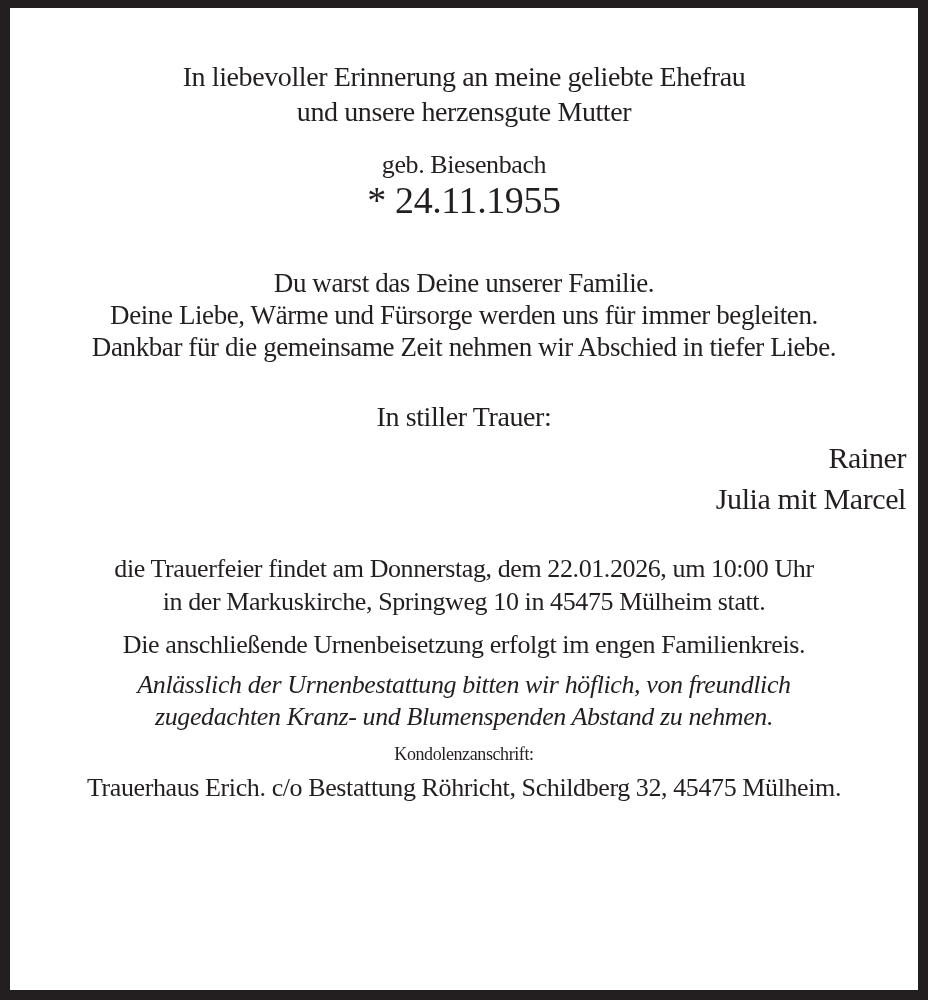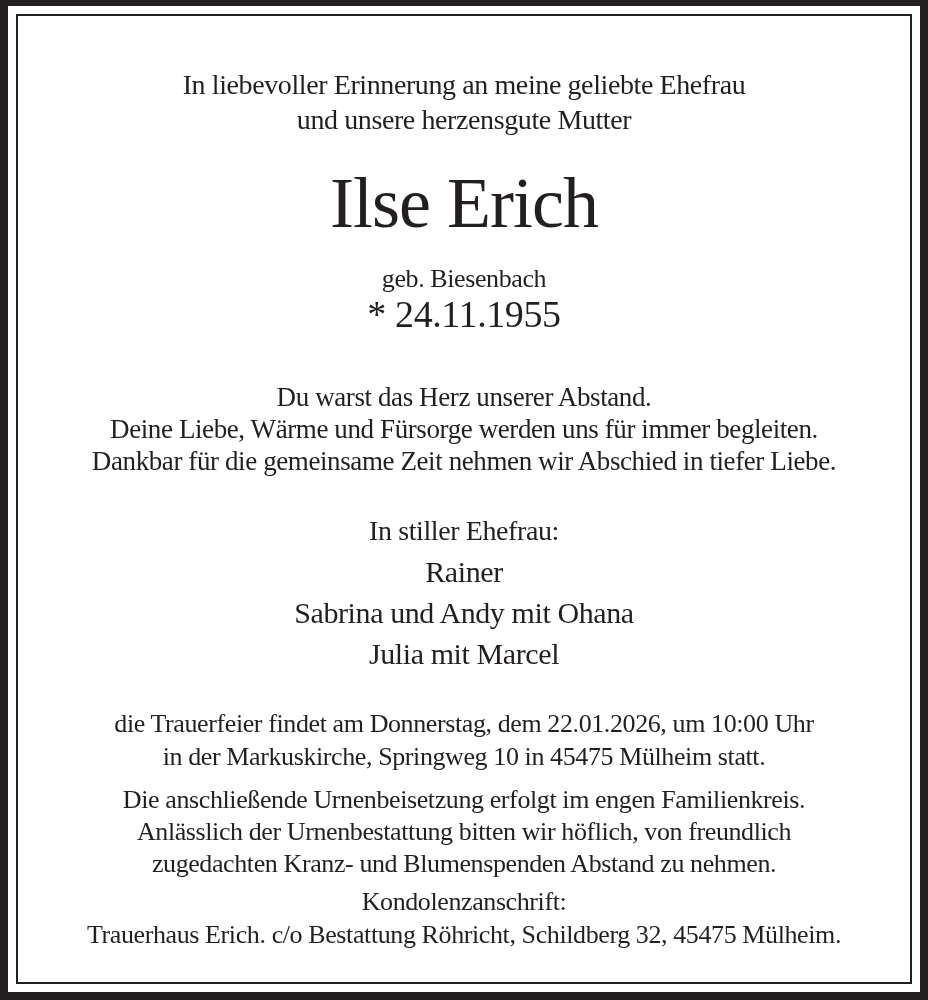--- a/index.html
+++ b/index.html
@@ -14,7 +14,6 @@
     border-style: solid;
     border-color: #231f20;
     border-width: 6px 8px 8px 8px;
-    padding: 8px;
     background: #ffffff;
   }
   .inner {

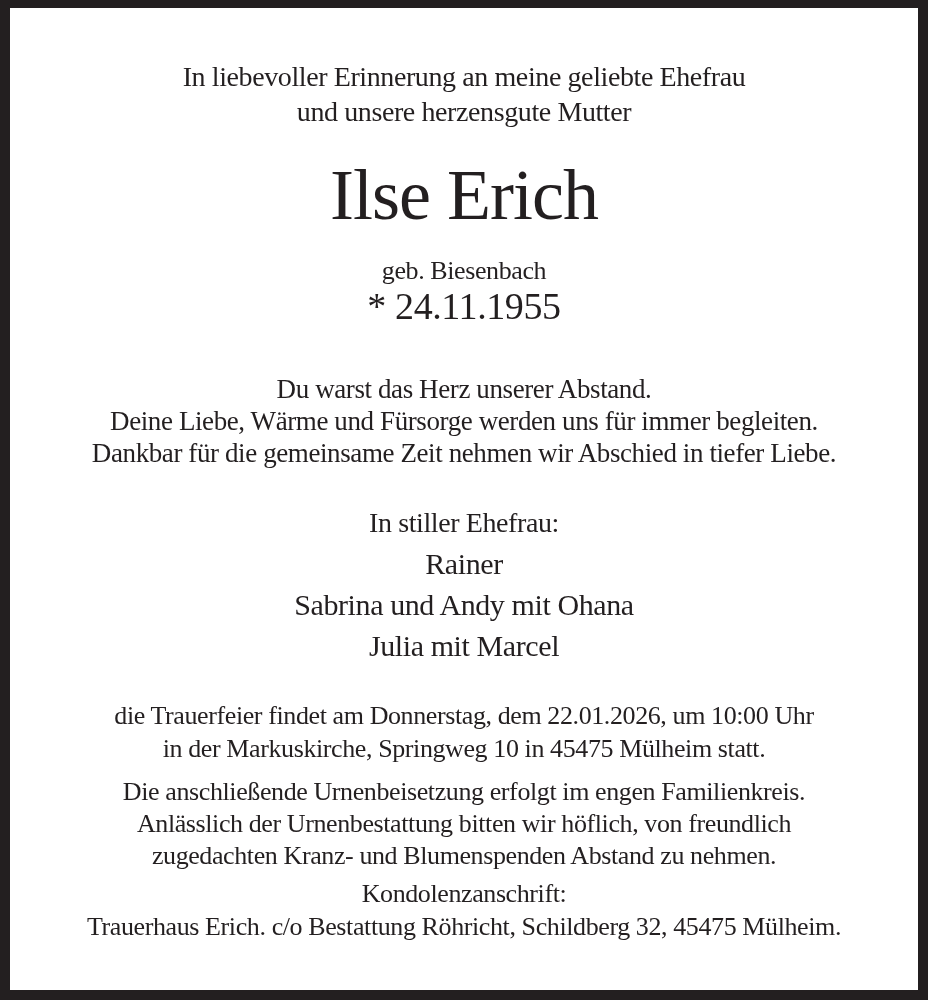--- a/index.html
+++ b/index.html
@@ -106,7 +106,6 @@
       <div class="line">und unsere herzensgute Mutter</div>
     </div>
 
-    <div class="name line">Ilse Erich</div>
 
     <div class="maiden line">geb. Biesenbach</div>
 

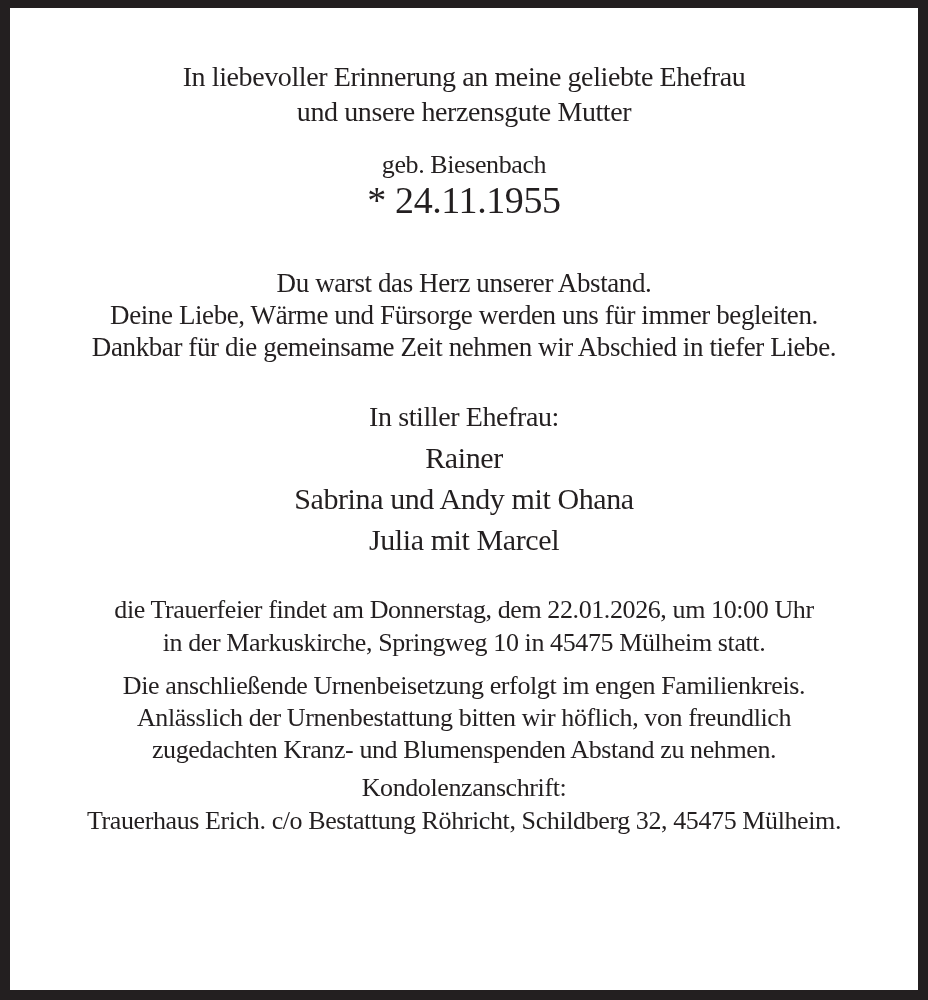--- a/index.html
+++ b/index.html
@@ -114,7 +114,7 @@
     </div>
 
     <div class="tribute">
-      <div class="line">Du warst das Herz unserer Abstand.</div>
+      <div class="line">Du warst das Deine unserer Familie.</div>
       <div class="line">Deine Liebe, Wärme und Fürsorge werden uns für immer begleiten.</div>
       <div class="line">Dankbar für die gemeinsame Zeit nehmen wir Abschied in tiefer Liebe.</div>
     </div>

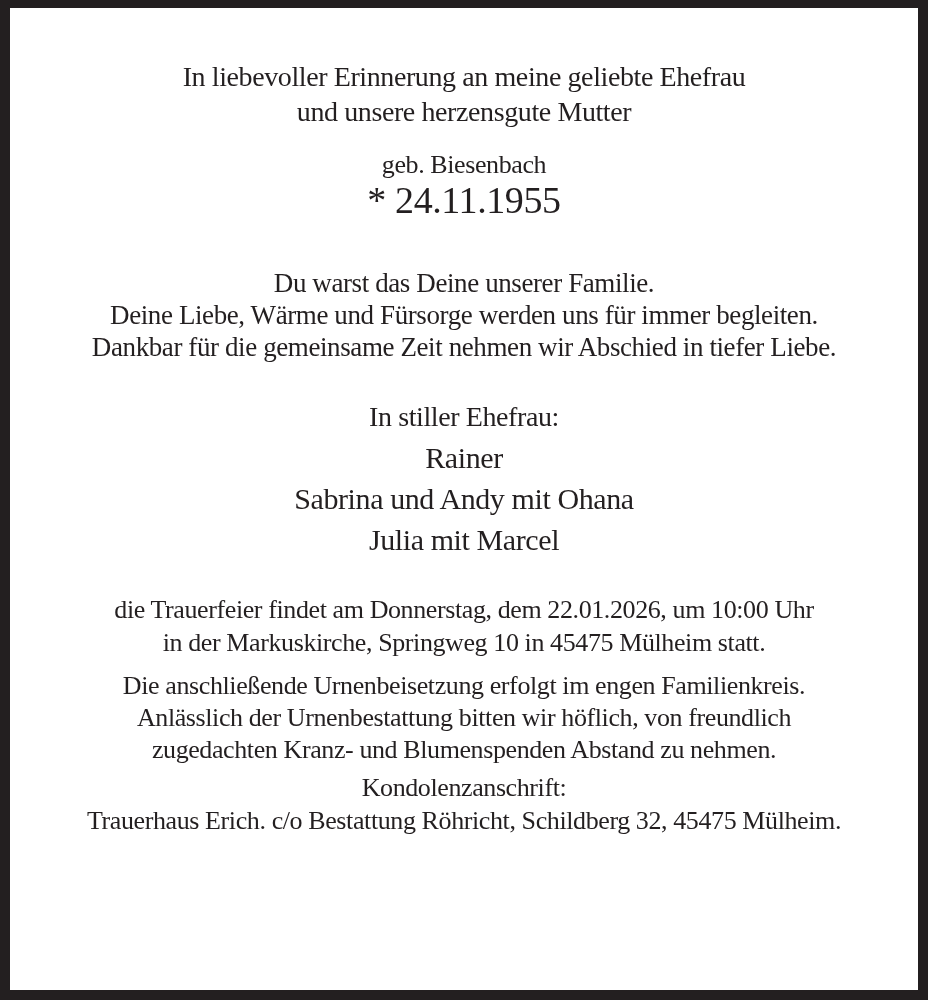--- a/index.html
+++ b/index.html
@@ -119,7 +119,7 @@
       <div class="line">Dankbar für die gemeinsame Zeit nehmen wir Abschied in tiefer Liebe.</div>
     </div>
 
-    <div class="mourning-header line">In stiller Ehefrau:</div>
+    <div class="mourning-header line">In stiller Trauer:</div>
 
     <div class="mourners">
       <div class="line">Rainer</div>

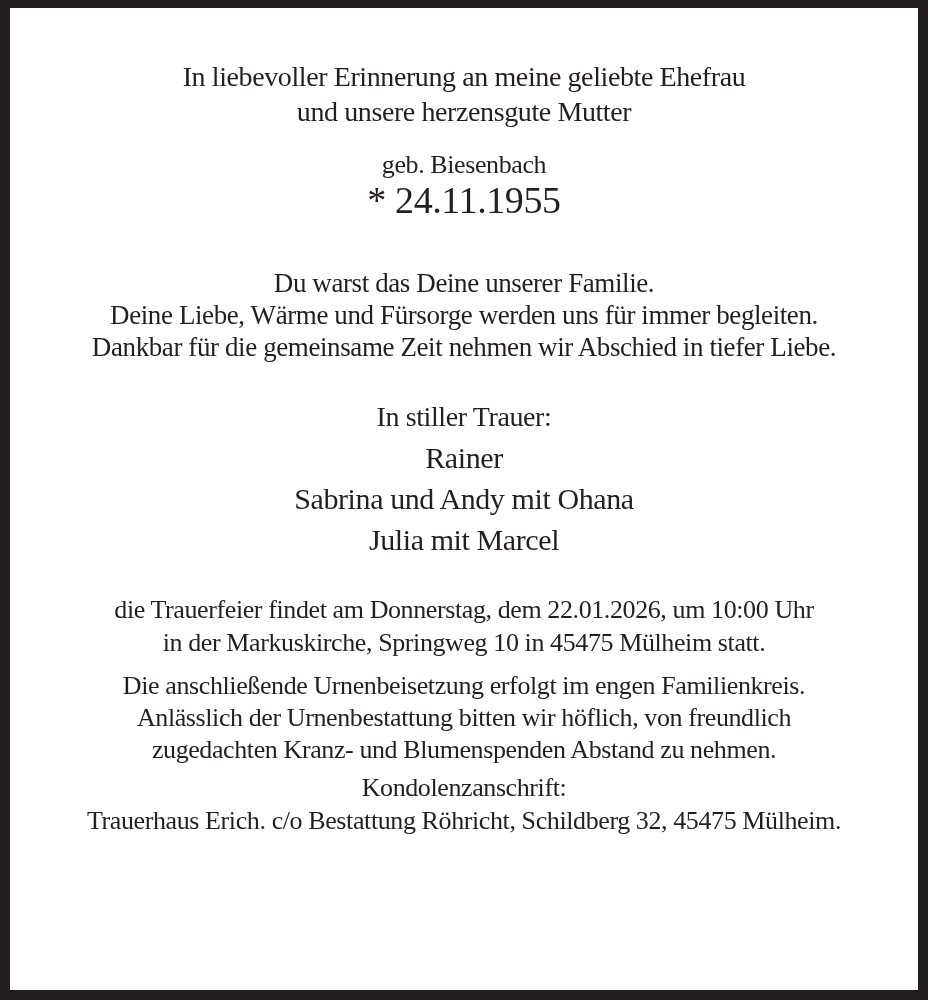--- a/index.html
+++ b/index.html
@@ -66,6 +66,7 @@
   .mourners {
     margin-top: 4px;
     font-size: 30px;
+    text-align: right;
   }
   .mourners .line {
     line-height: 41px;

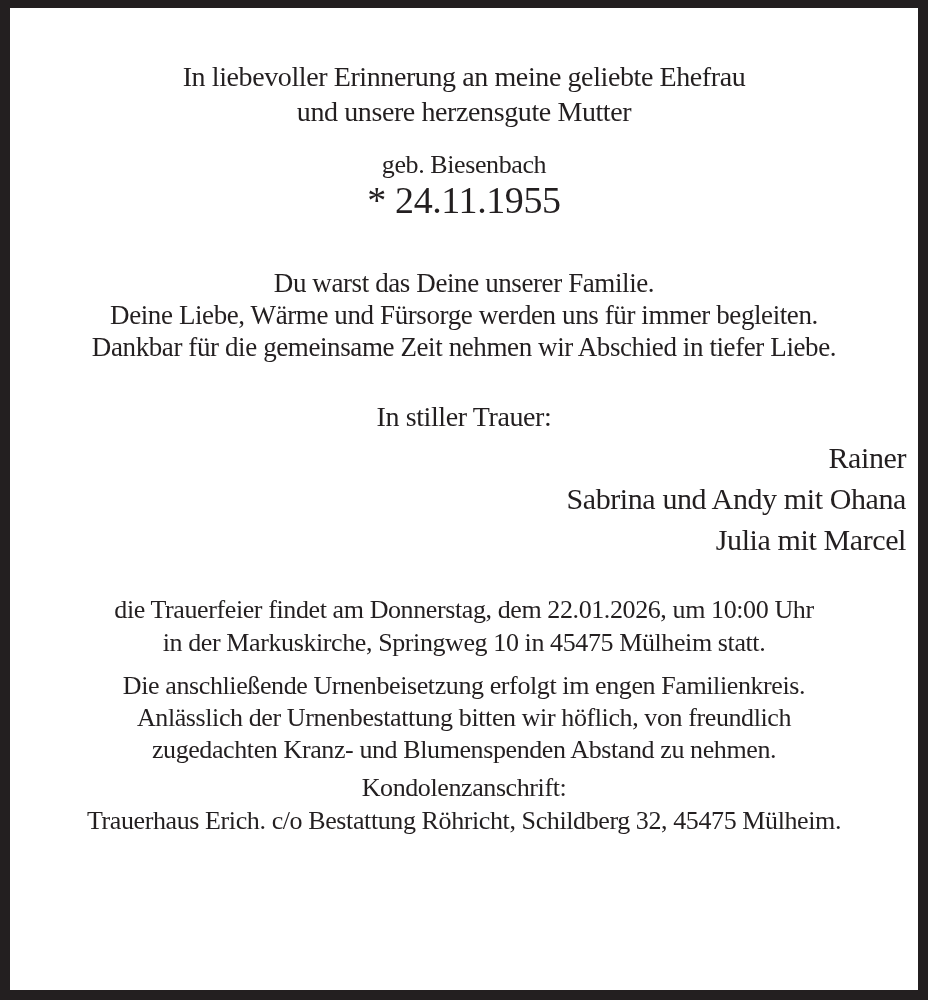--- a/index.html
+++ b/index.html
@@ -124,7 +124,6 @@
 
     <div class="mourners">
       <div class="line">Rainer</div>
-      <div class="line">Sabrina und Andy mit Ohana</div>
       <div class="line">Julia mit Marcel</div>
     </div>
 

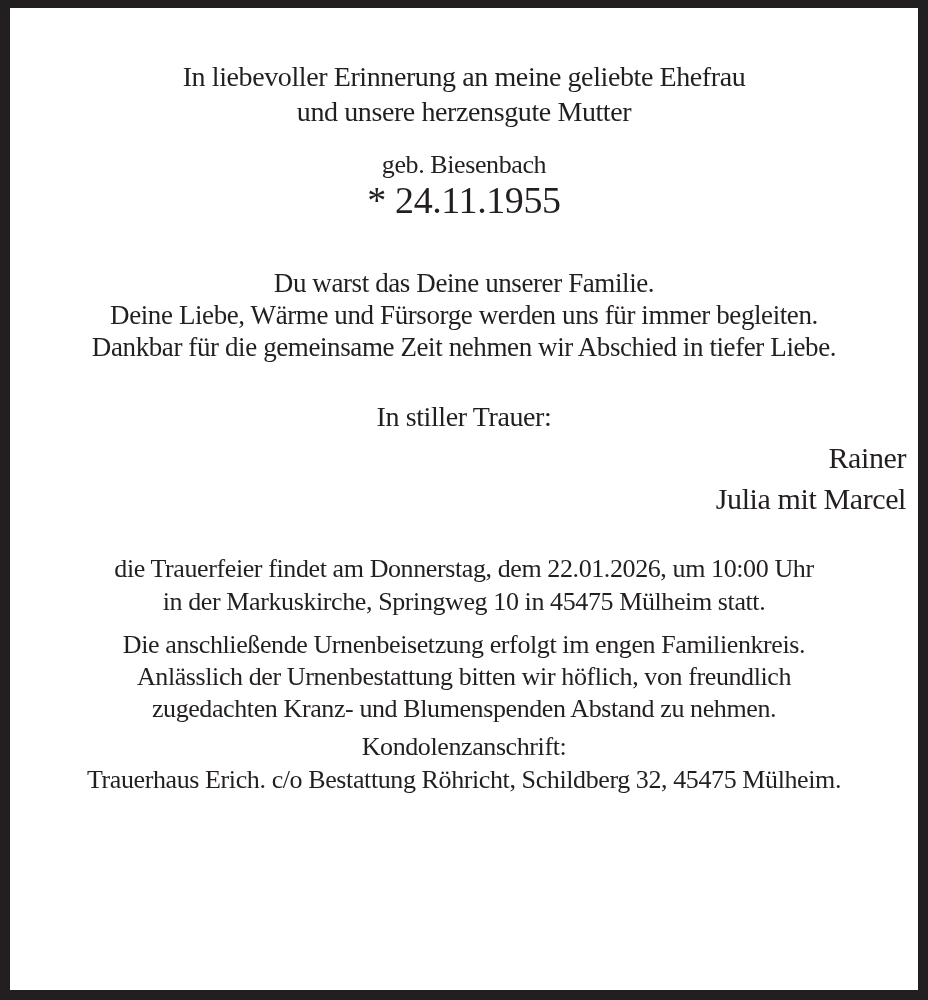--- a/index.html
+++ b/index.html
@@ -82,8 +82,10 @@
     line-height: 33px;
   }
   .flowers {
+    margin-top: 8px;
     font-size: 26px;
     line-height: 32px;
+    font-style: italic;
   }
   .condolence-header {
     margin-top: 6px;

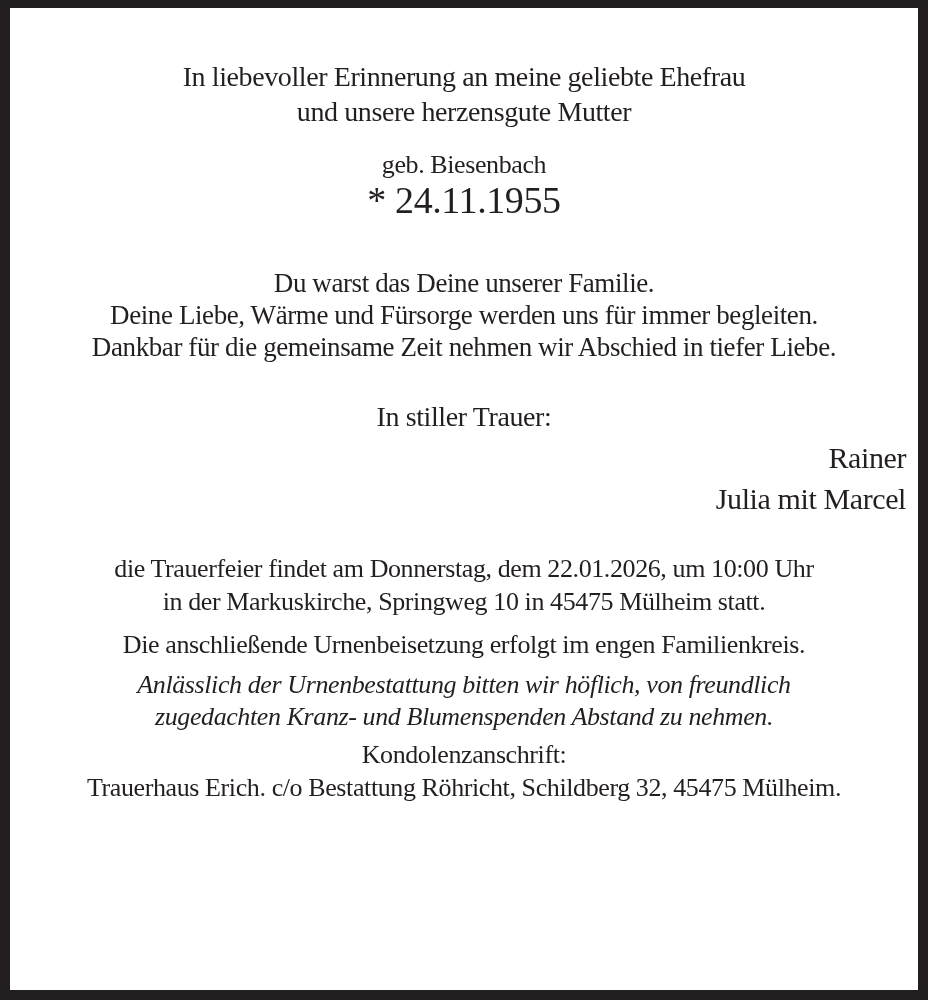--- a/index.html
+++ b/index.html
@@ -89,7 +89,7 @@
   }
   .condolence-header {
     margin-top: 6px;
-    font-size: 26px;
+    font-size: 18px;
     line-height: 31px;
   }
   .condolence-address {

